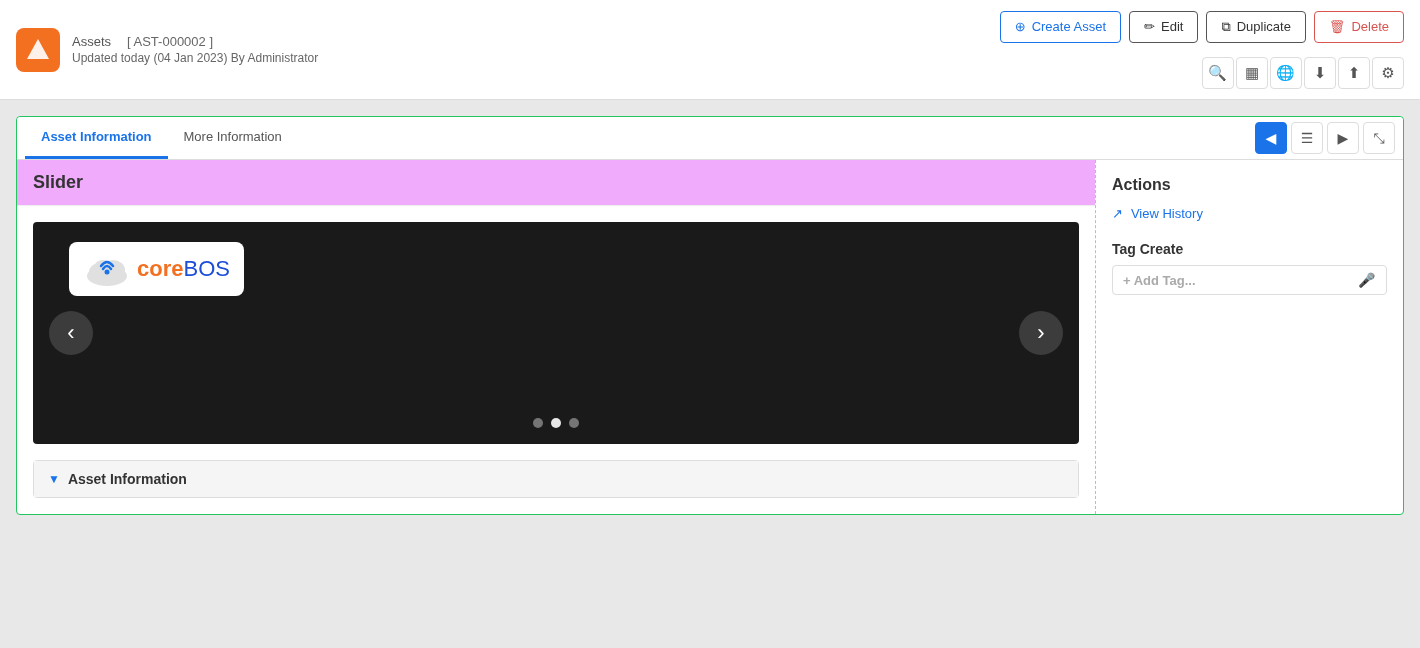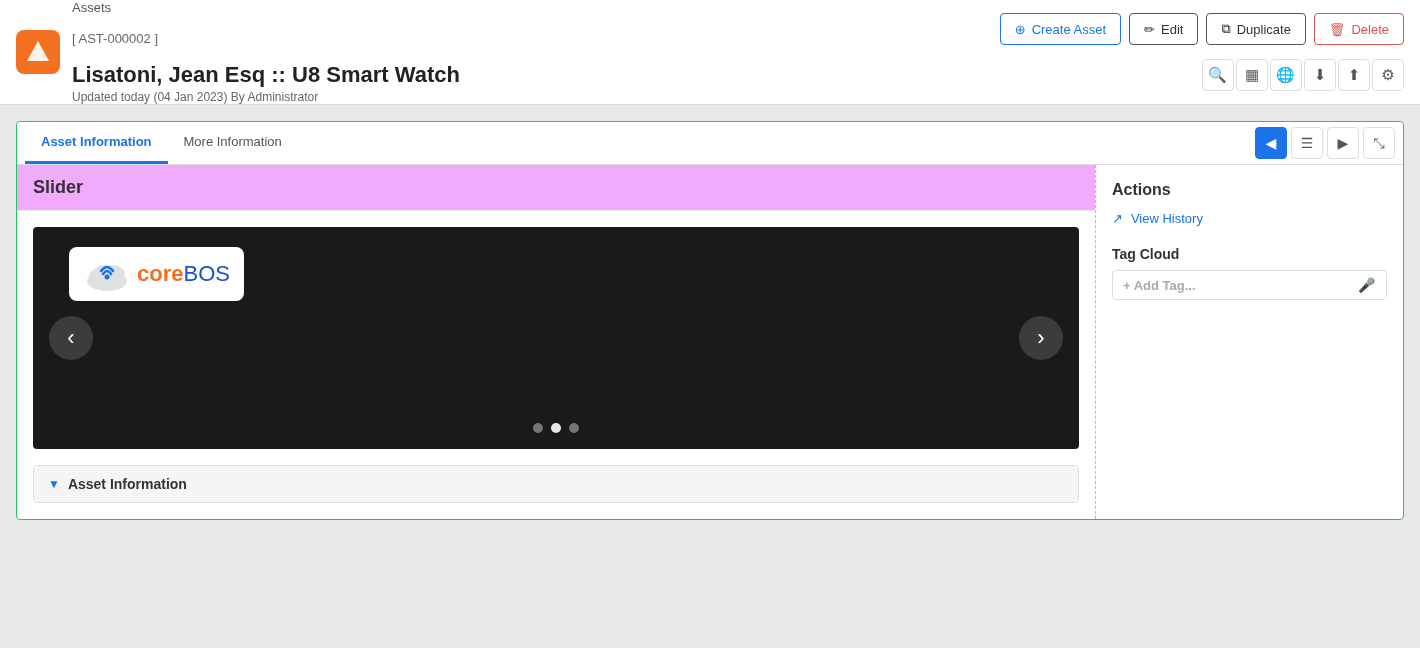--- a/index.html
+++ b/index.html
@@ -185,7 +185,7 @@
       </svg>
     </div>
     <div class="breadcrumb-title">
-      <div style="display:flex; gap:16px; flex-direction:column;">
+      <div style="display:flex; gap:16px; align-items:center;">
         <span class="breadcrumb-label">Assets</span>
         <span class="breadcrumb-id">[ AST-000002 ]</span>
         <span class="record-title">Lisatoni, Jean Esq :: U8 Smart Watch</span>

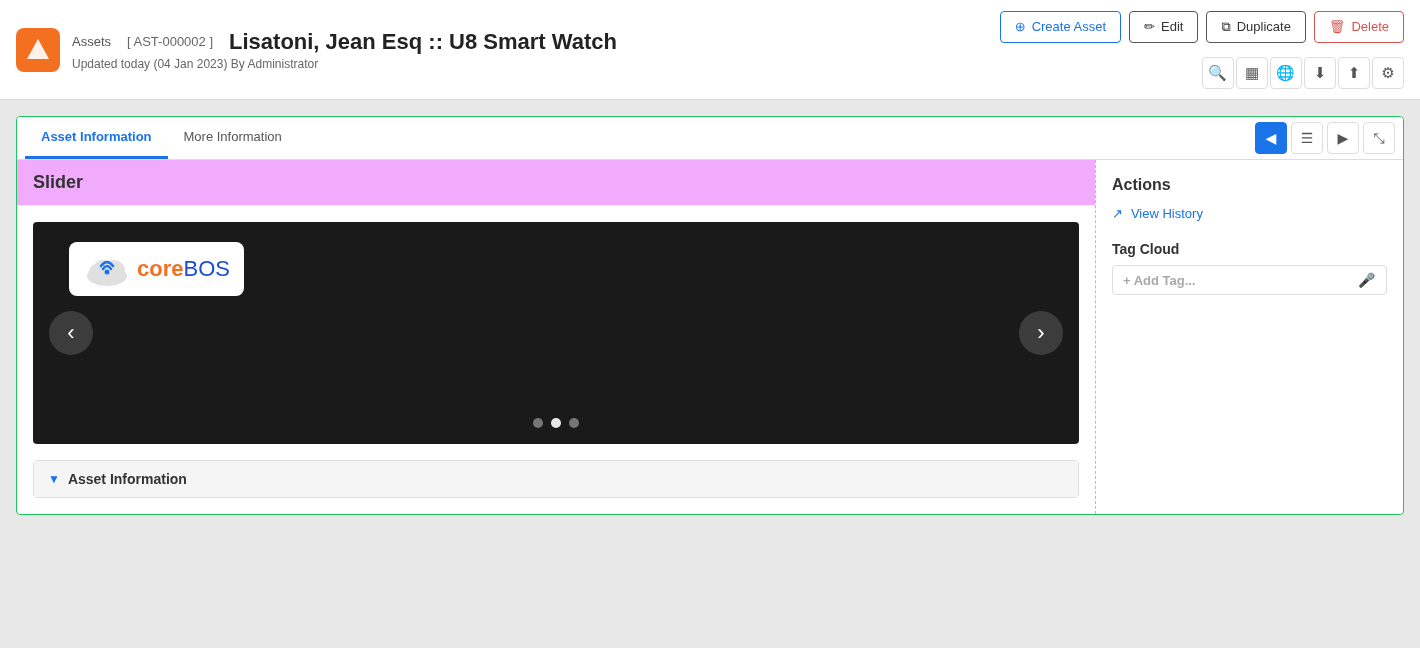--- a/index.html
+++ b/index.html
@@ -188,7 +188,6 @@
       <div style="display:flex; gap:16px; align-items:center;">
         <span class="breadcrumb-label">Assets</span>
         <span class="breadcrumb-id">[ AST-000002 ]</span>
-        <span class="record-title">Lisatoni, Jean Esq :: U8 Smart Watch</span>
       </div>
       <div class="header-meta">Updated today (04 Jan 2023) By Administrator</div>
     </div>

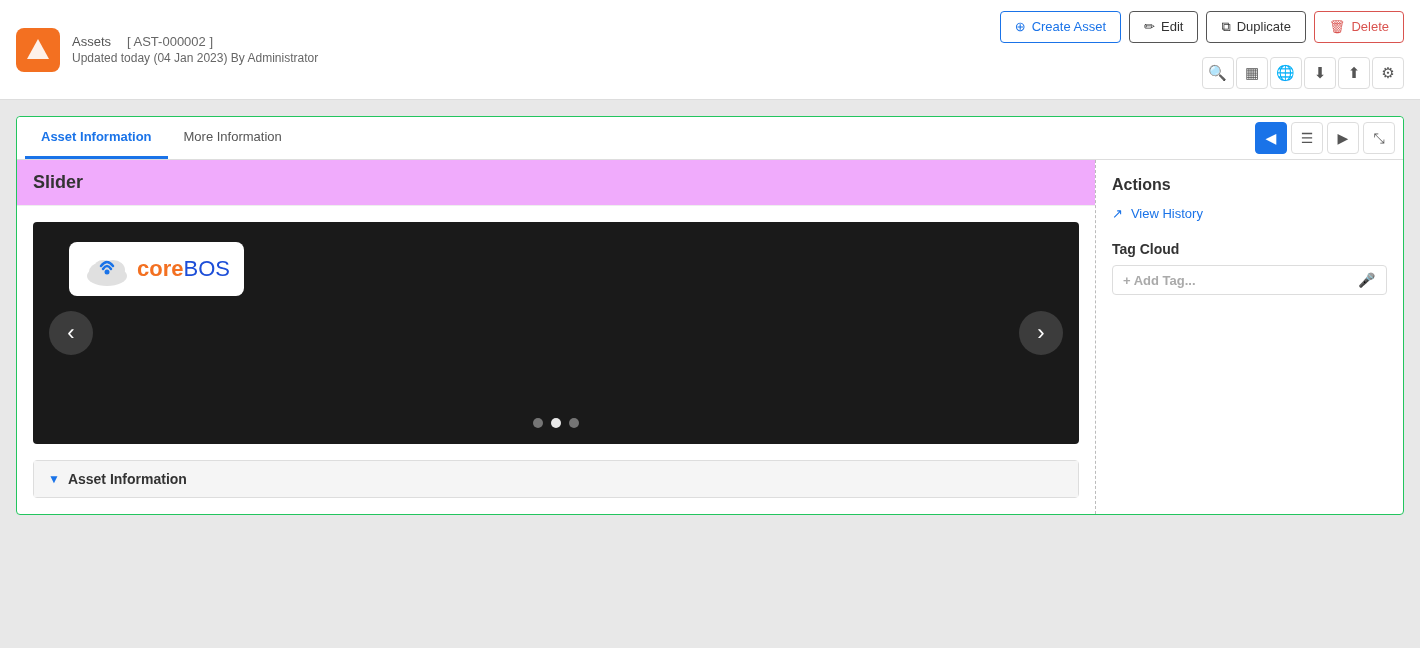--- a/index.html
+++ b/index.html
@@ -313,7 +313,7 @@
           <span>↗</span>
           <span>View History</span>
         </div>
-        <div class="tag-cloud-title">Tag Cloud</div>
+        <div class="tag-cloud-title">Tag Create</div>
         <div class="add-tag-input">
           <span class="add-tag-placeholder">+ Add Tag...</span>
           <span style="color:#aaa;">🎤</span>

